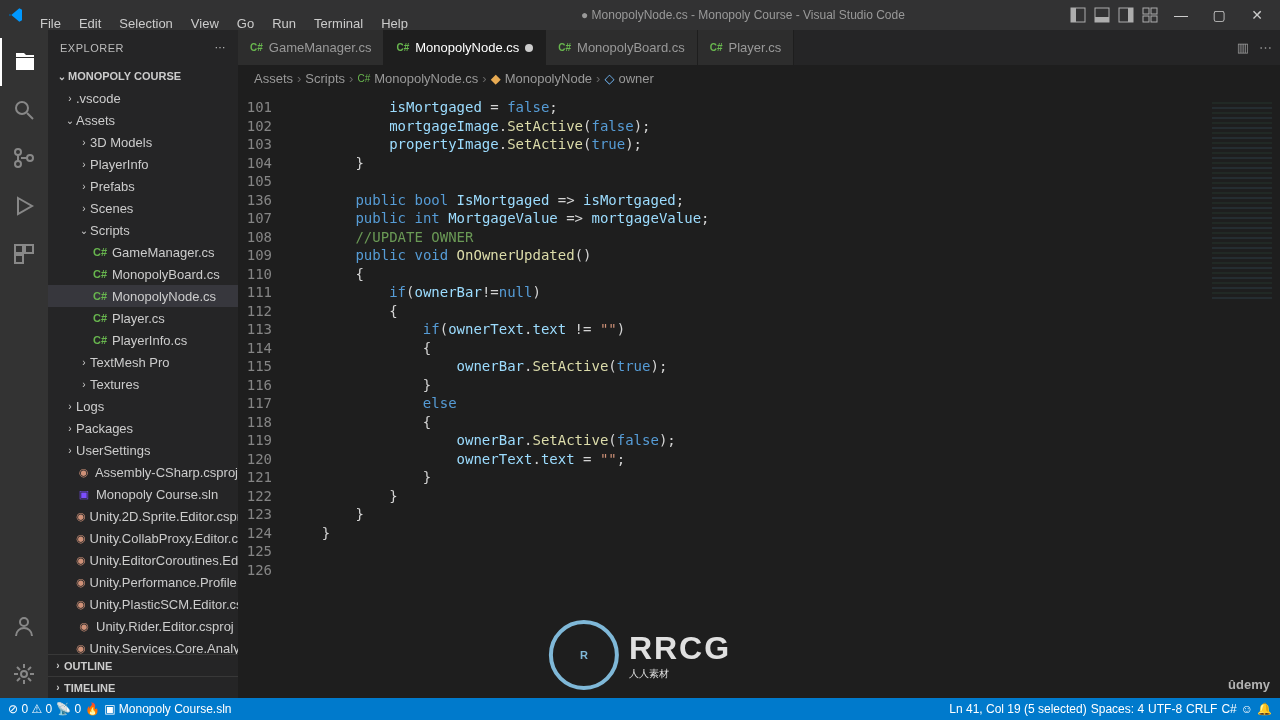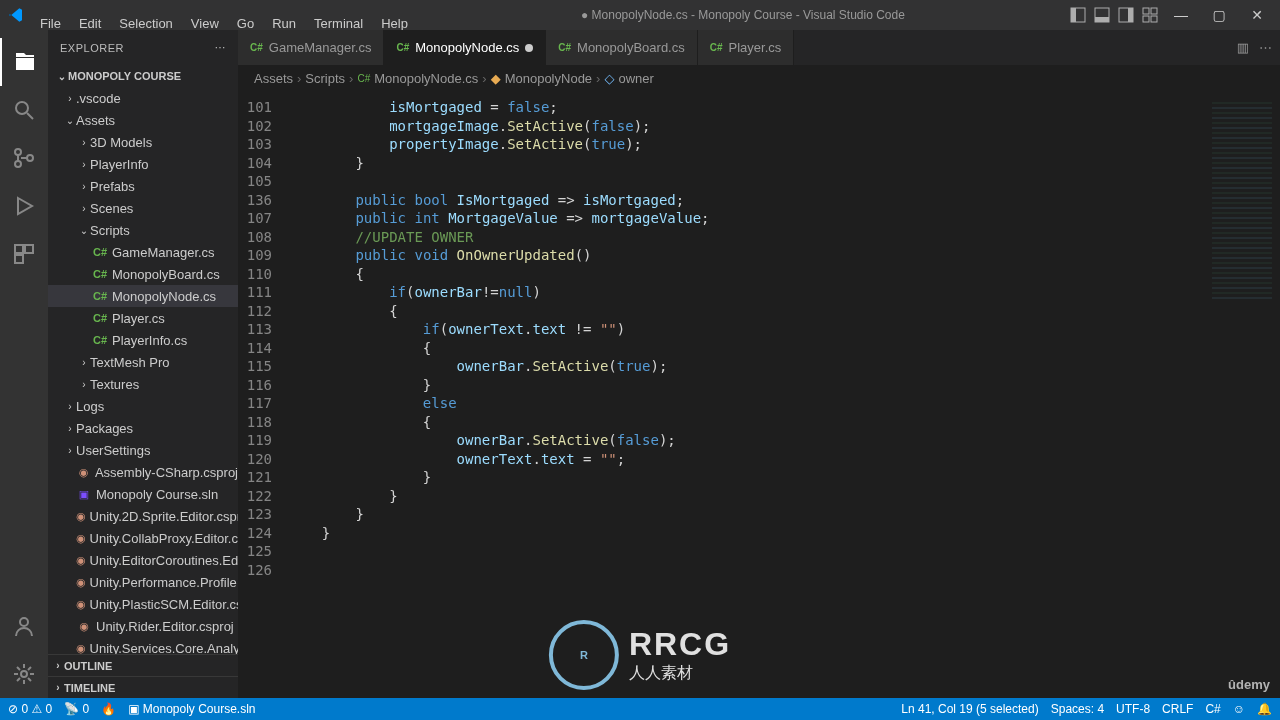--- a/index.html
+++ b/index.html
@@ -66,7 +66,7 @@
 .overlay-circle { width: 70px; height: 70px; border: 4px solid #7fb8d8; border-radius: 50%; display: flex; align-items: center; justify-content: center; color: #7fb8d8; font-size: 11px; font-weight: bold; text-align: center; }
 .overlay-text { color: #e0e0e0; }
 .overlay-text .big { font-size: 32px; font-weight: bold; letter-spacing: 2px; }
-.overlay-text .small { font-size: 16px; font-family: Liberation Serif, serif; }
+.overlay-text .small { font-size: 10px; font-family: Liberation Serif, serif; }
 .udemy { position: absolute; right: 10px; bottom: 28px; color: #ccc; font-size: 13px; font-weight: bold; opacity: 0.85; }
 
 svg { fill: currentColor; }

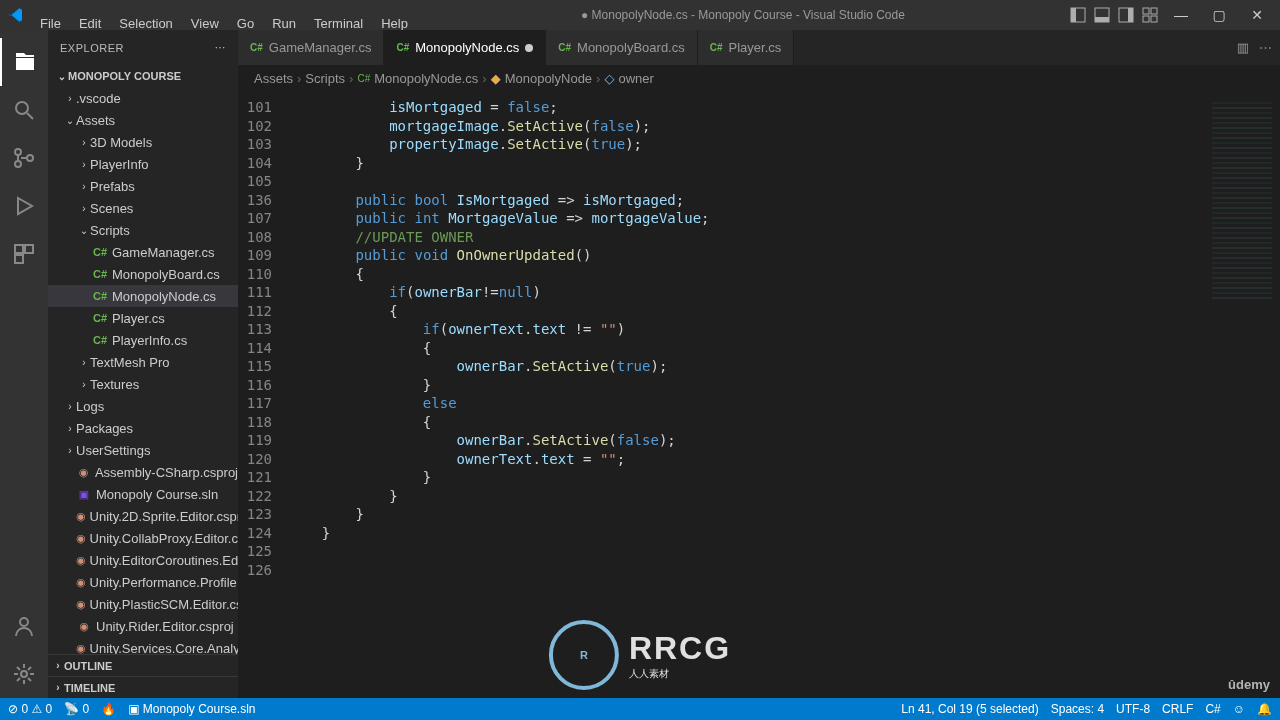--- a/index.html
+++ b/index.html
@@ -58,7 +58,7 @@
 .bool { color: #569cd6; }
 
 .statusbar { height: 22px; background: #007acc; display: flex; align-items: center; color: #fff; font-size: 12px; padding: 0 8px; }
-.status-left, .status-right { display: flex; align-items: center; gap: 12px; }
+.status-left, .status-right { display: flex; align-items: center; gap: 4px; }
 .status-right { margin-left: auto; }
 .status-item { cursor: pointer; }
 

